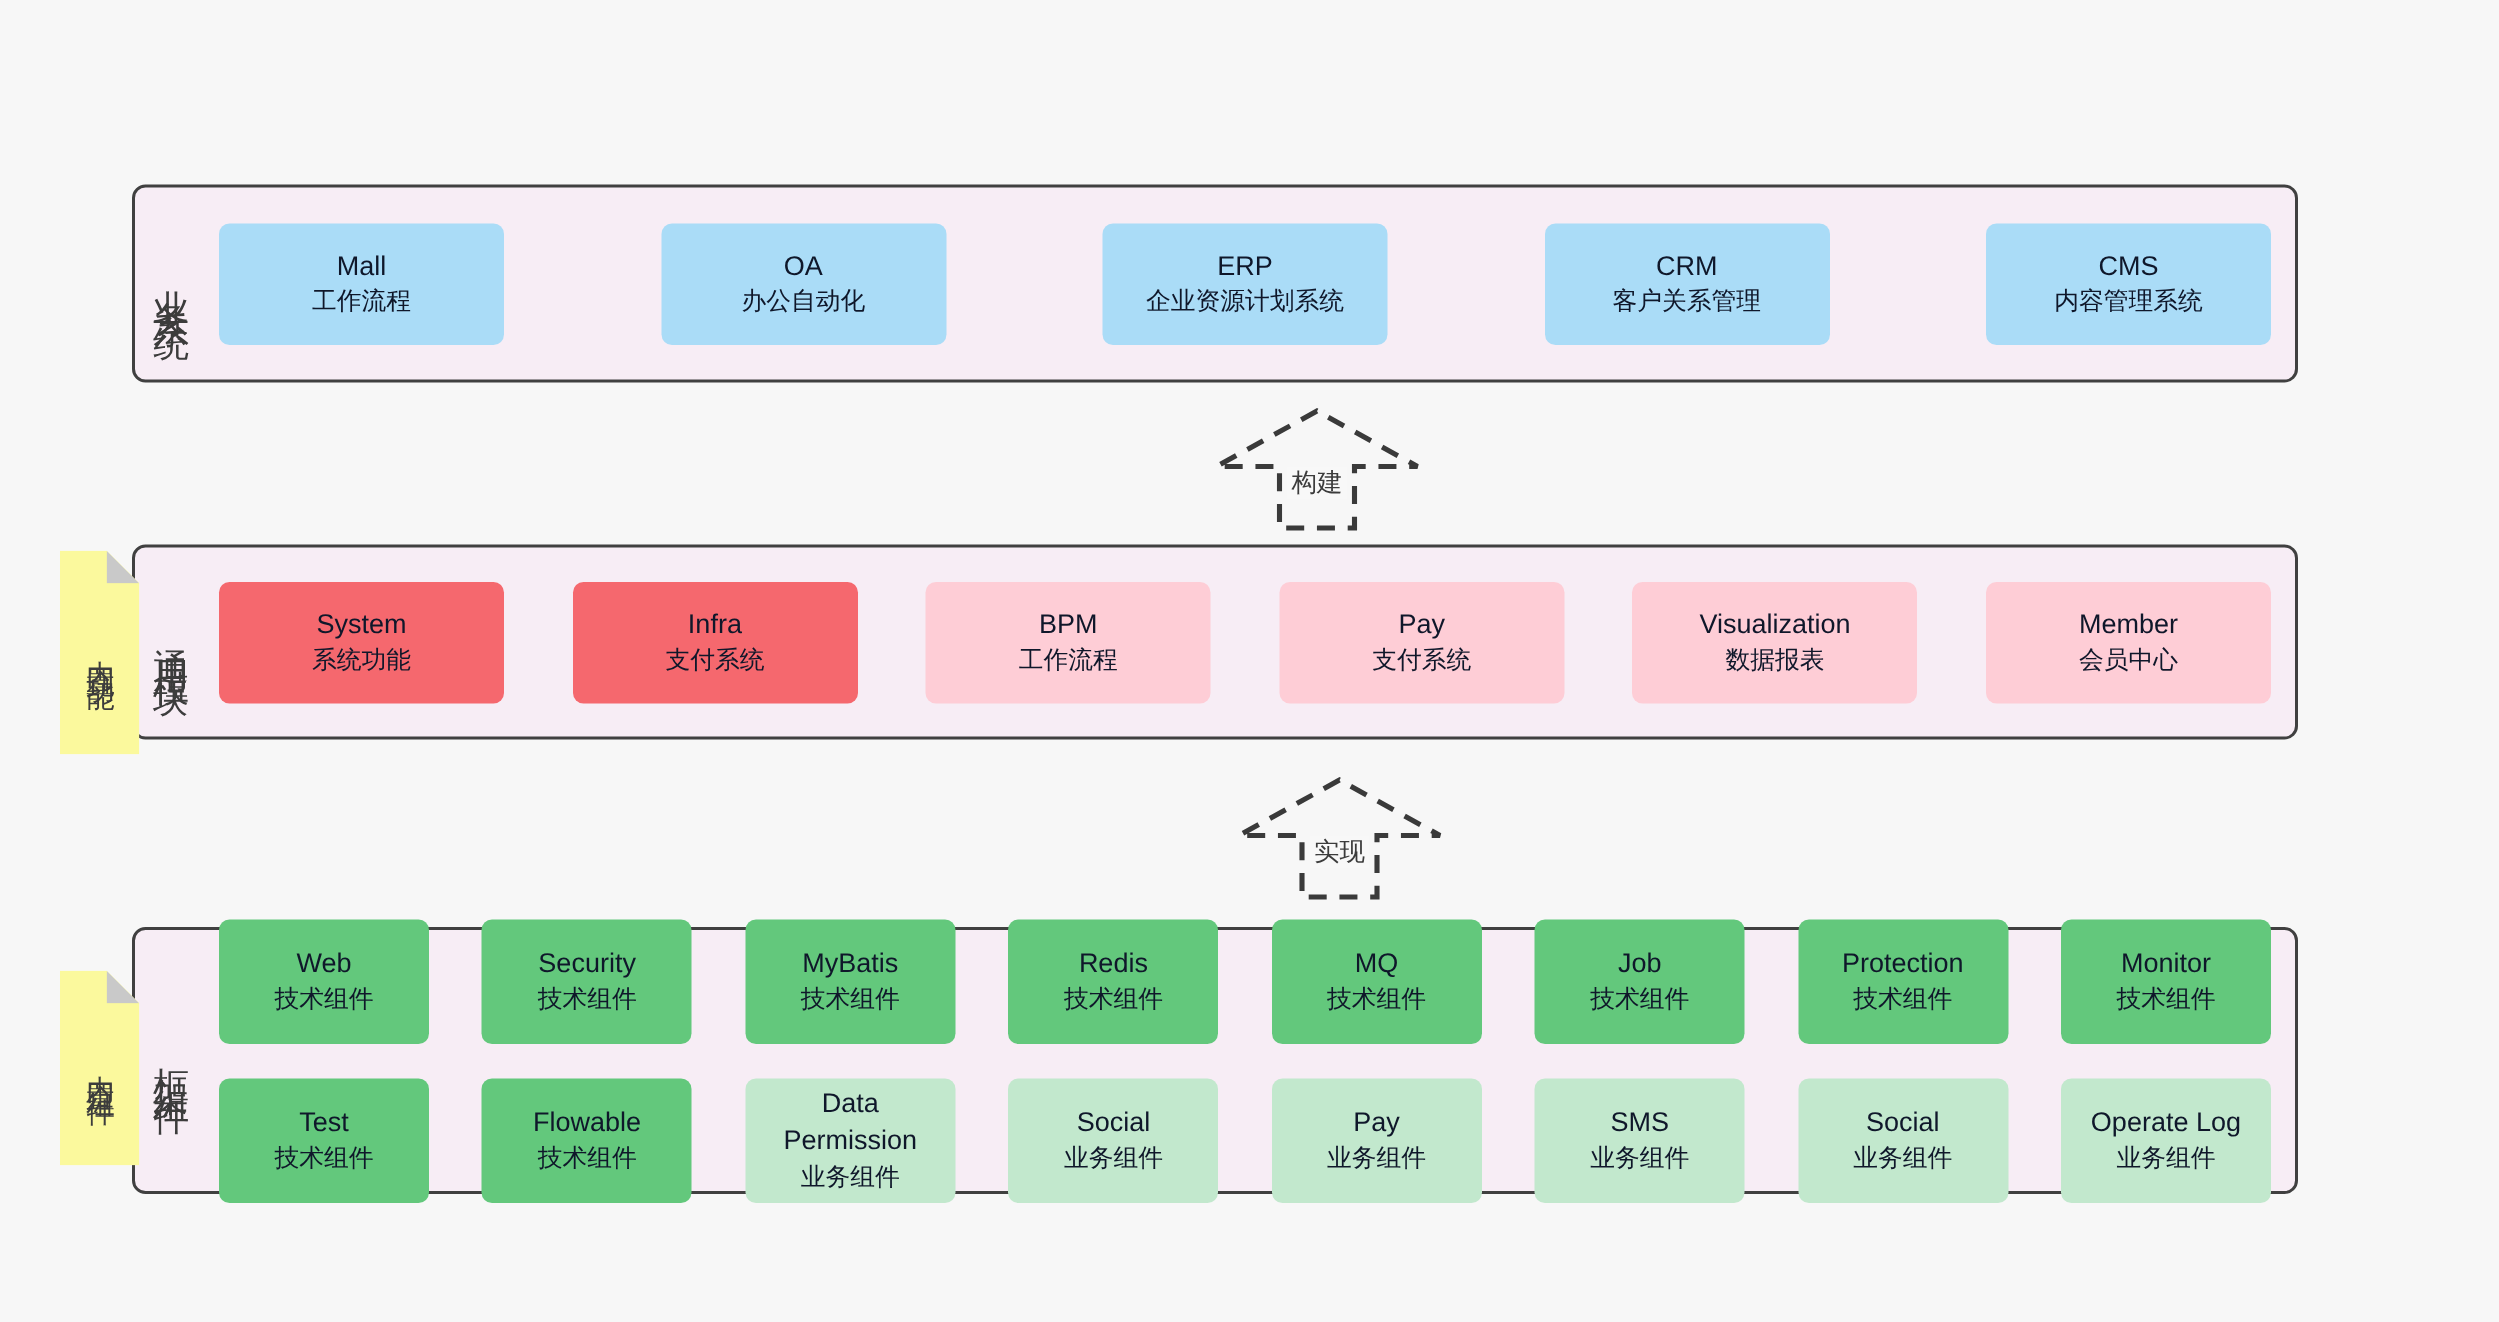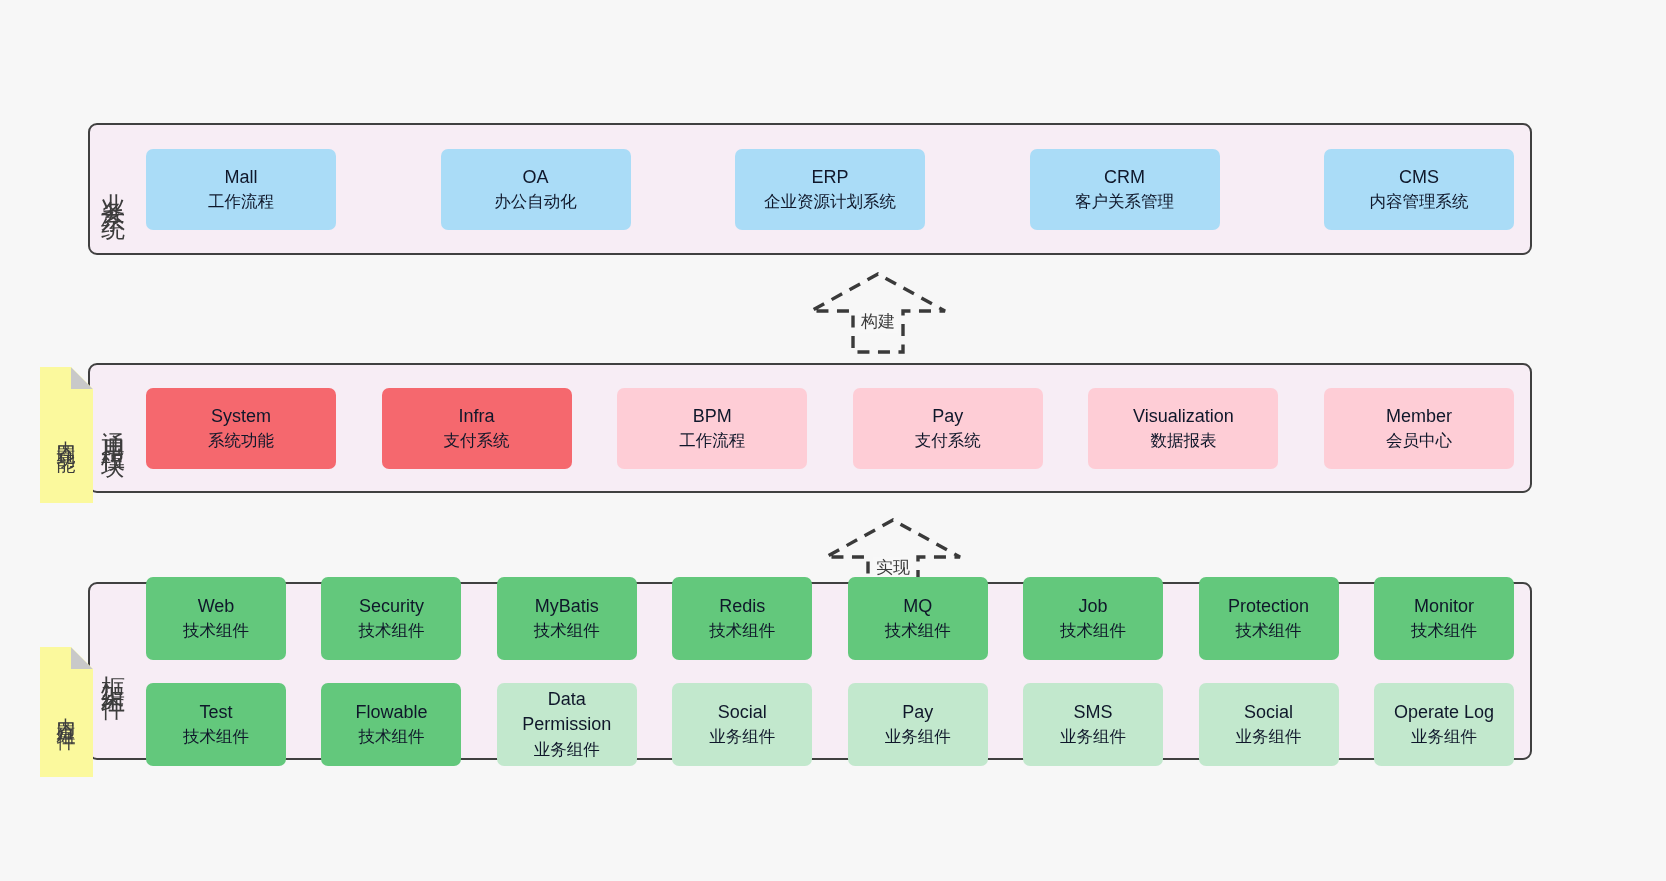--- a/index.html
+++ b/index.html
@@ -19,7 +19,7 @@
   }
   #panel-business{top:123px;height:132px;}
   #panel-modules{top:363px;height:130px;}
-  #panel-components{top:582px;height:178px;}
+  #panel-components{top:618px;height:178px;}
 
   .side-label{
     position:absolute;left:11px;top:50%;transform:translateY(-50%);

